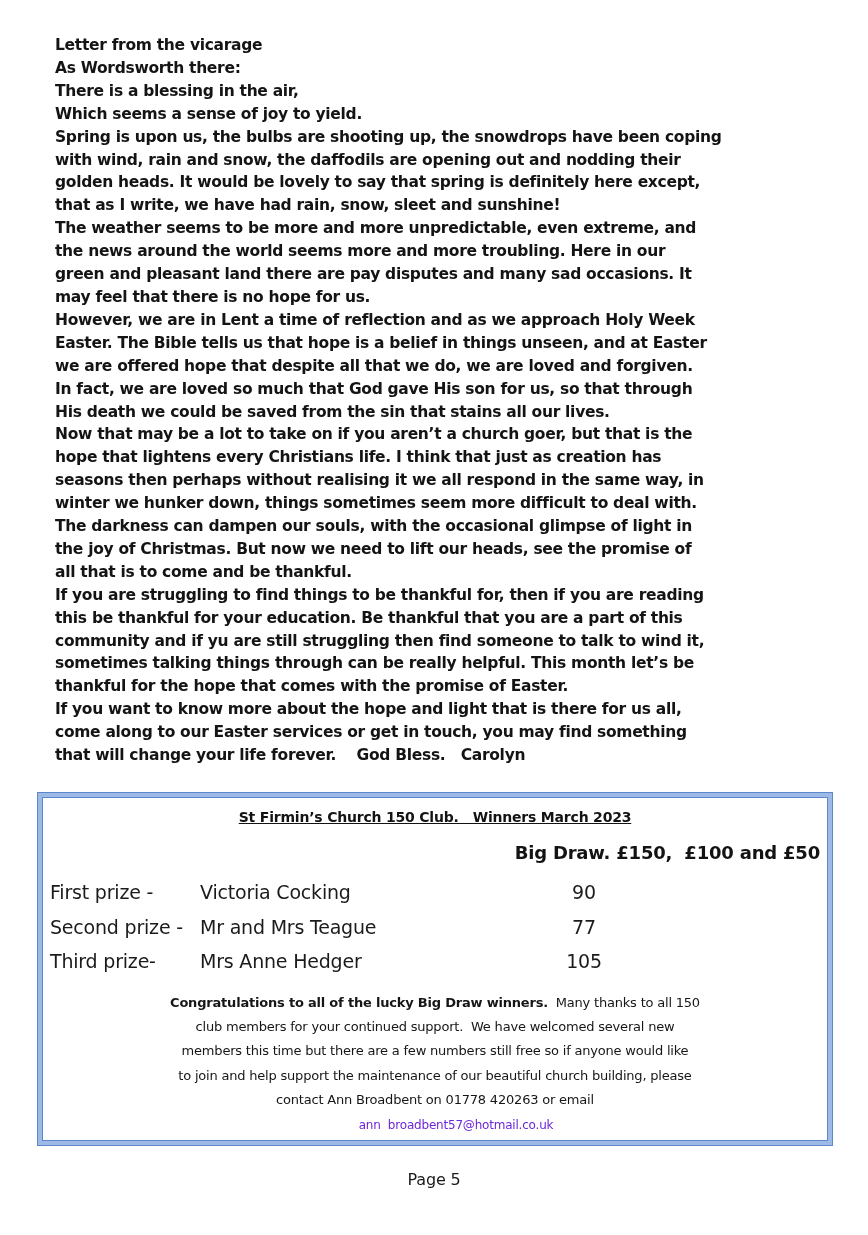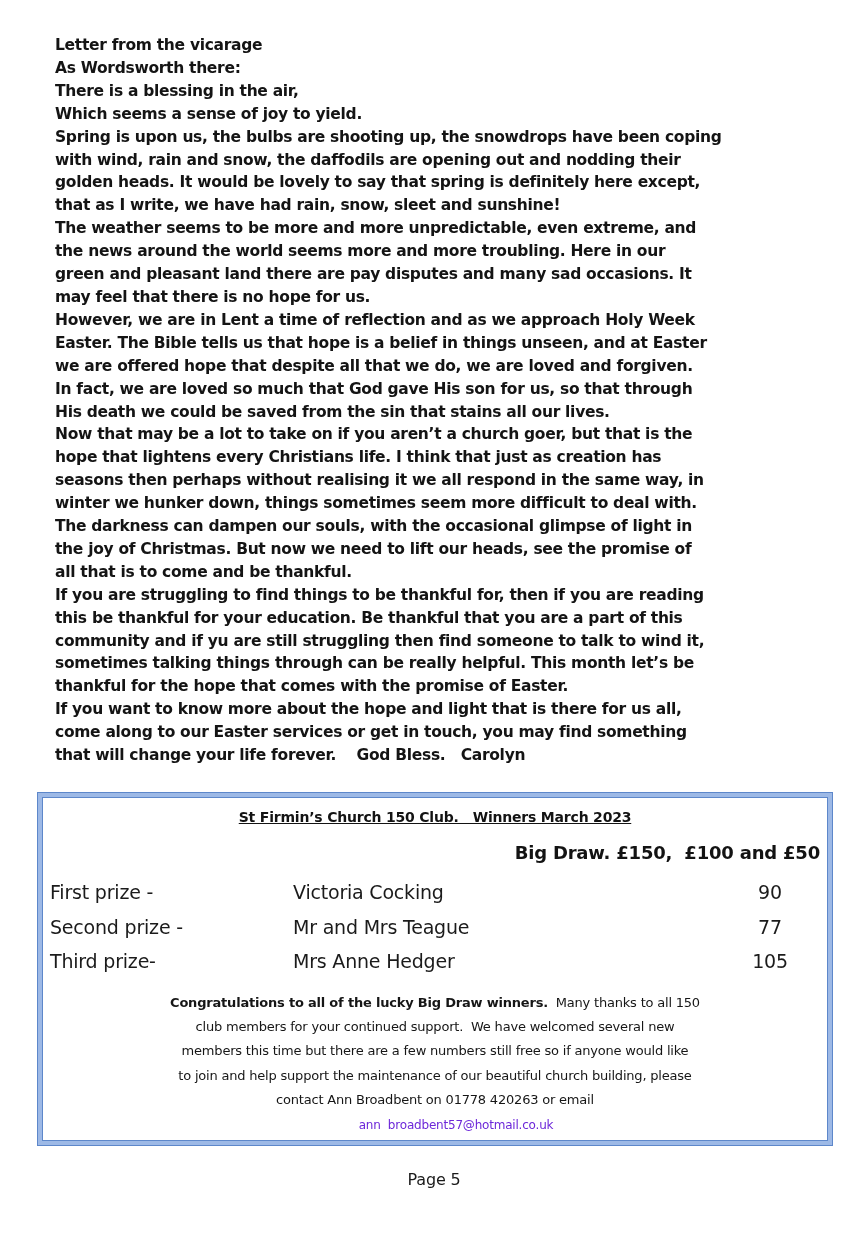--- a/index.html
+++ b/index.html
@@ -68,7 +68,6 @@
     font-size: 19px;
     letter-spacing: -0.2px;
     color: #1b1b1b;
-    justify-content: space-between;
   }
   .prize-label { width: 150px; white-space: pre; }
   .prize-name  { width: 334px; white-space: pre; }

